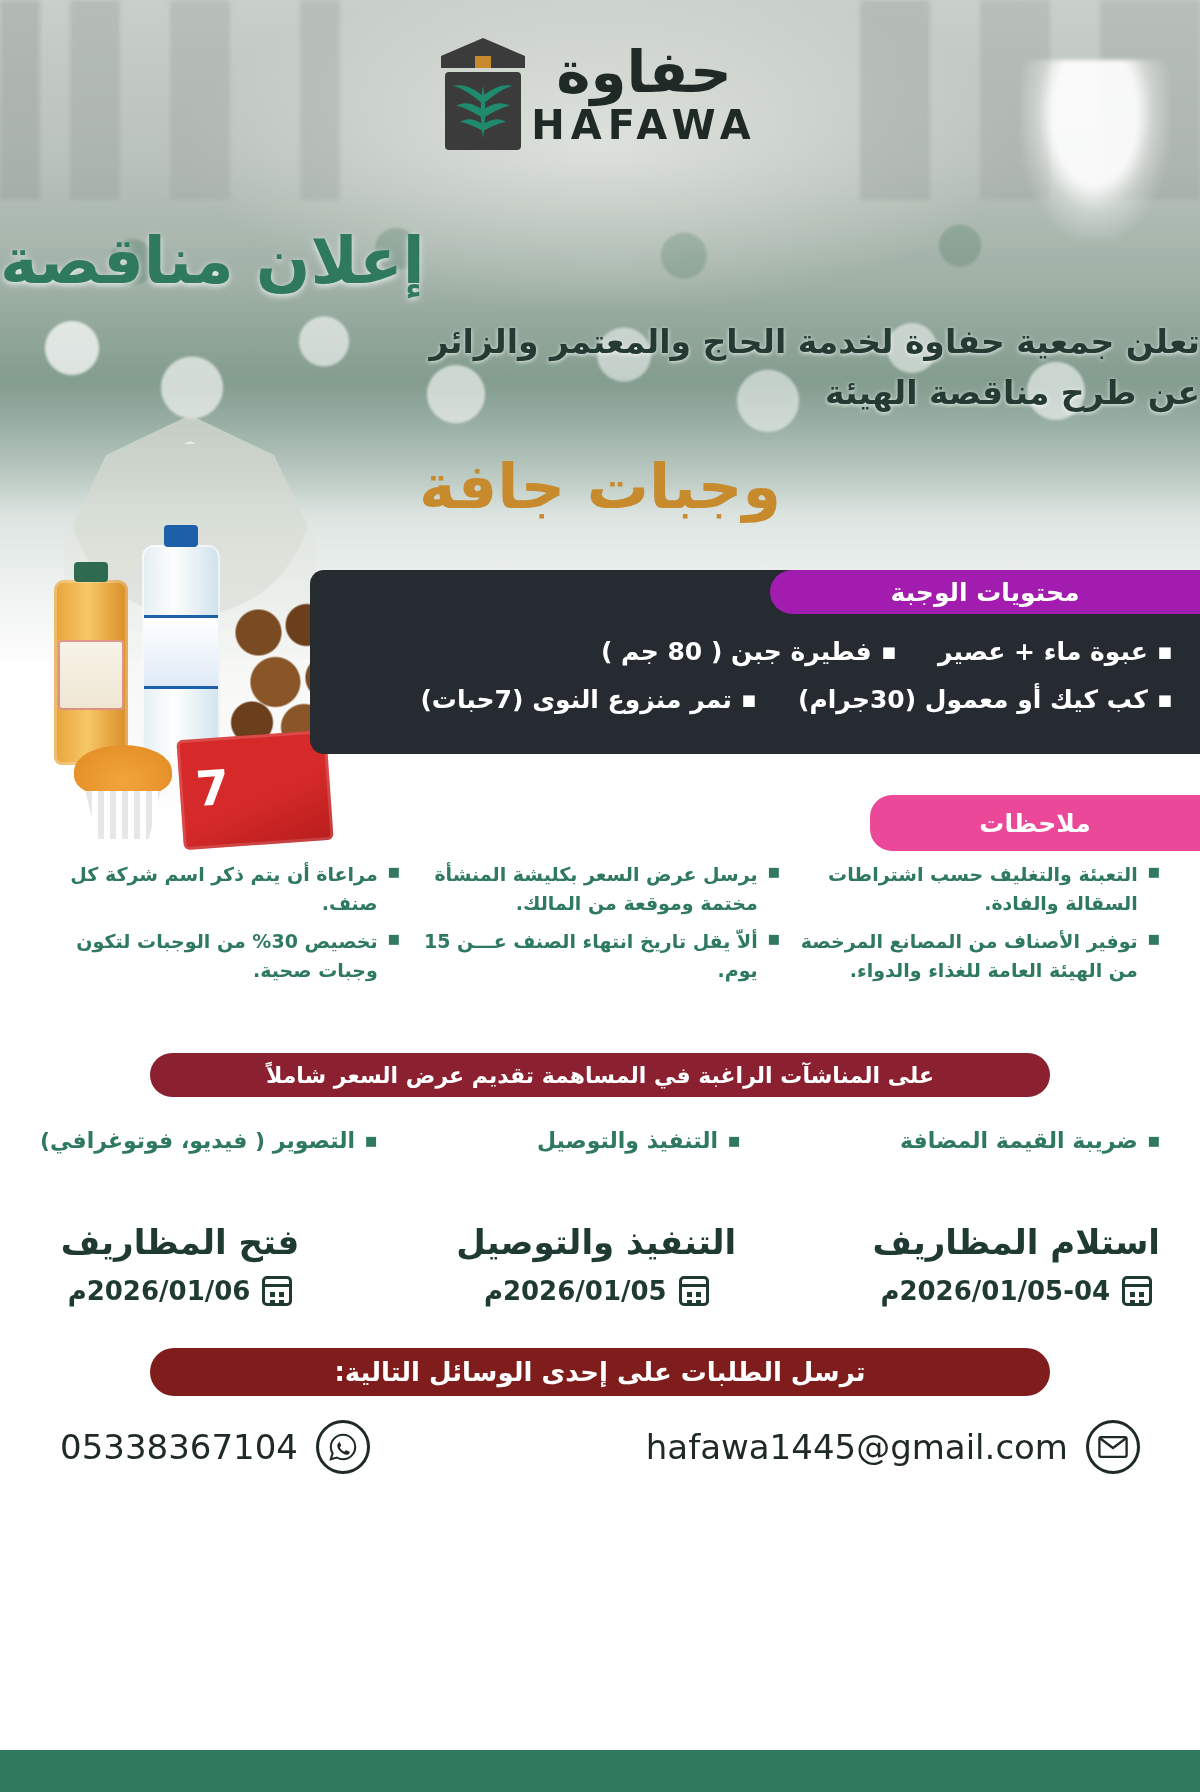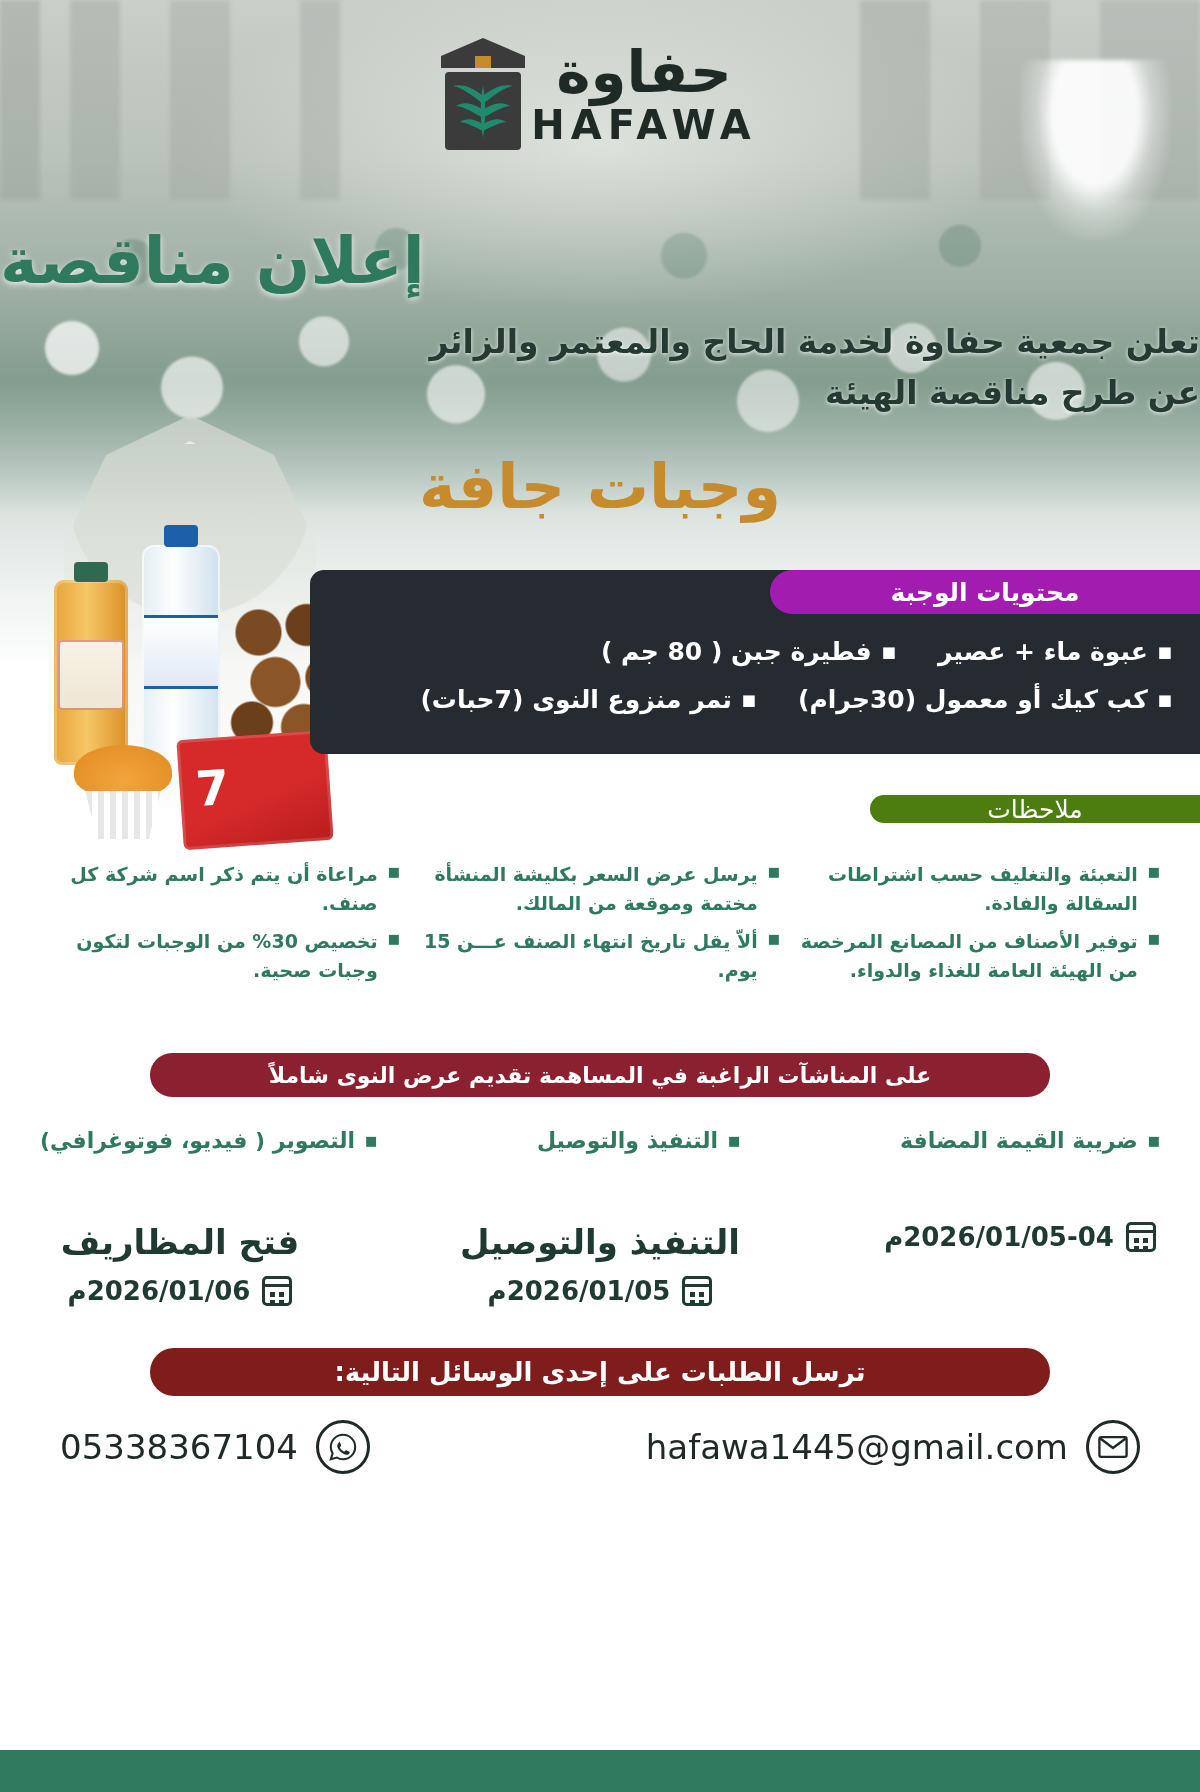--- a/index.html
+++ b/index.html
@@ -209,8 +209,8 @@
 
   
   .notes-title {
-    position: absolute; right: 0; top: 795px; width: 330px; height: 28px;
-    background: #4d7c0f; color: #ffffff; font-size: 25px; font-weight: normal;
+    position: absolute; right: 0; top: 795px; width: 330px; height: 56px;
+    background: #ec4899; color: #ffffff; font-size: 25px; font-weight: bold;
     border-top-left-radius: 22px; border-bottom-left-radius: 22px;
     display: flex; align-items: center; justify-content: center;
   }

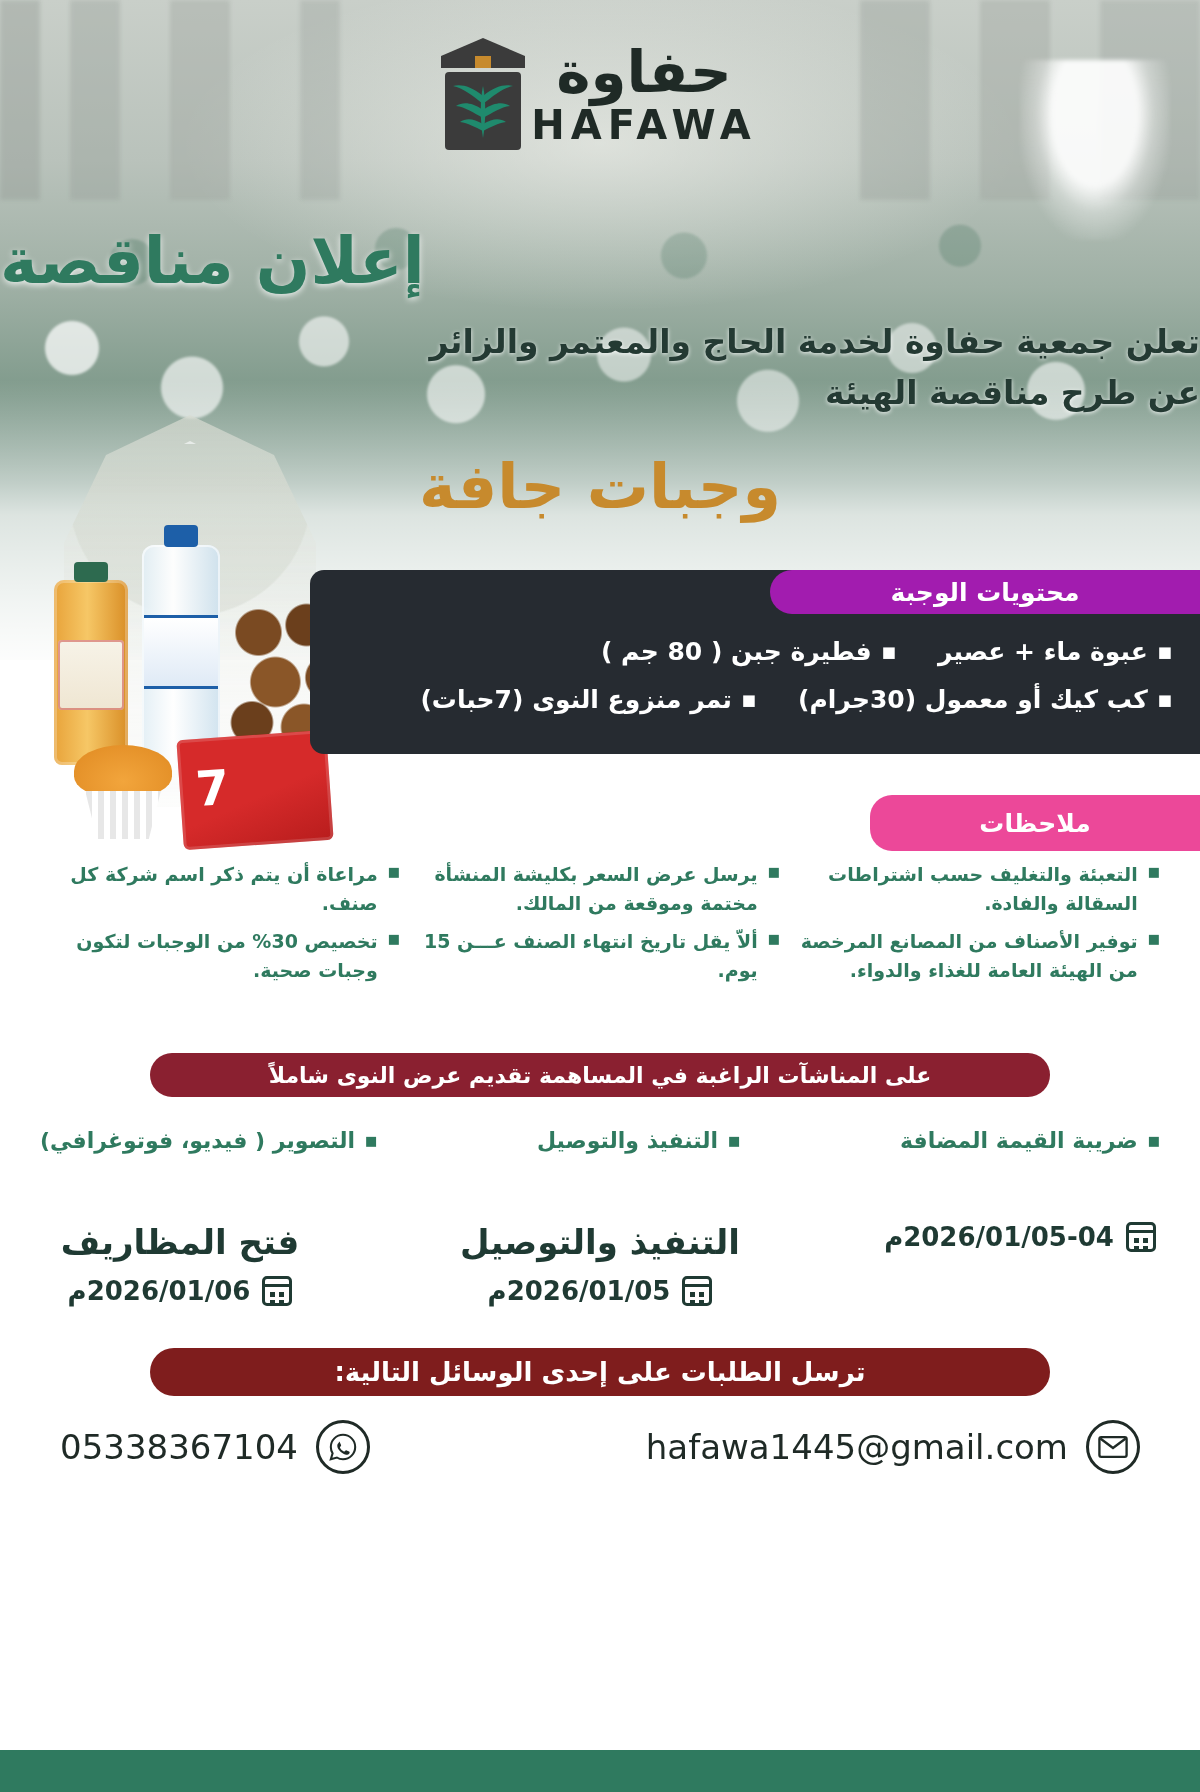--- a/index.html
+++ b/index.html
@@ -396,7 +396,7 @@
     </div>
   </div>
 
-  <div class="maroon-banner">على المناشآت الراغبة في المساهمة تقديم عرض النوى شاملاً</div>
+  <div class="maroon-banner">على المناشآت الراغبة في المساهمة تقديم عرض السعر شاملاً</div>
 
   <div class="includes-row">
     <span class="it">

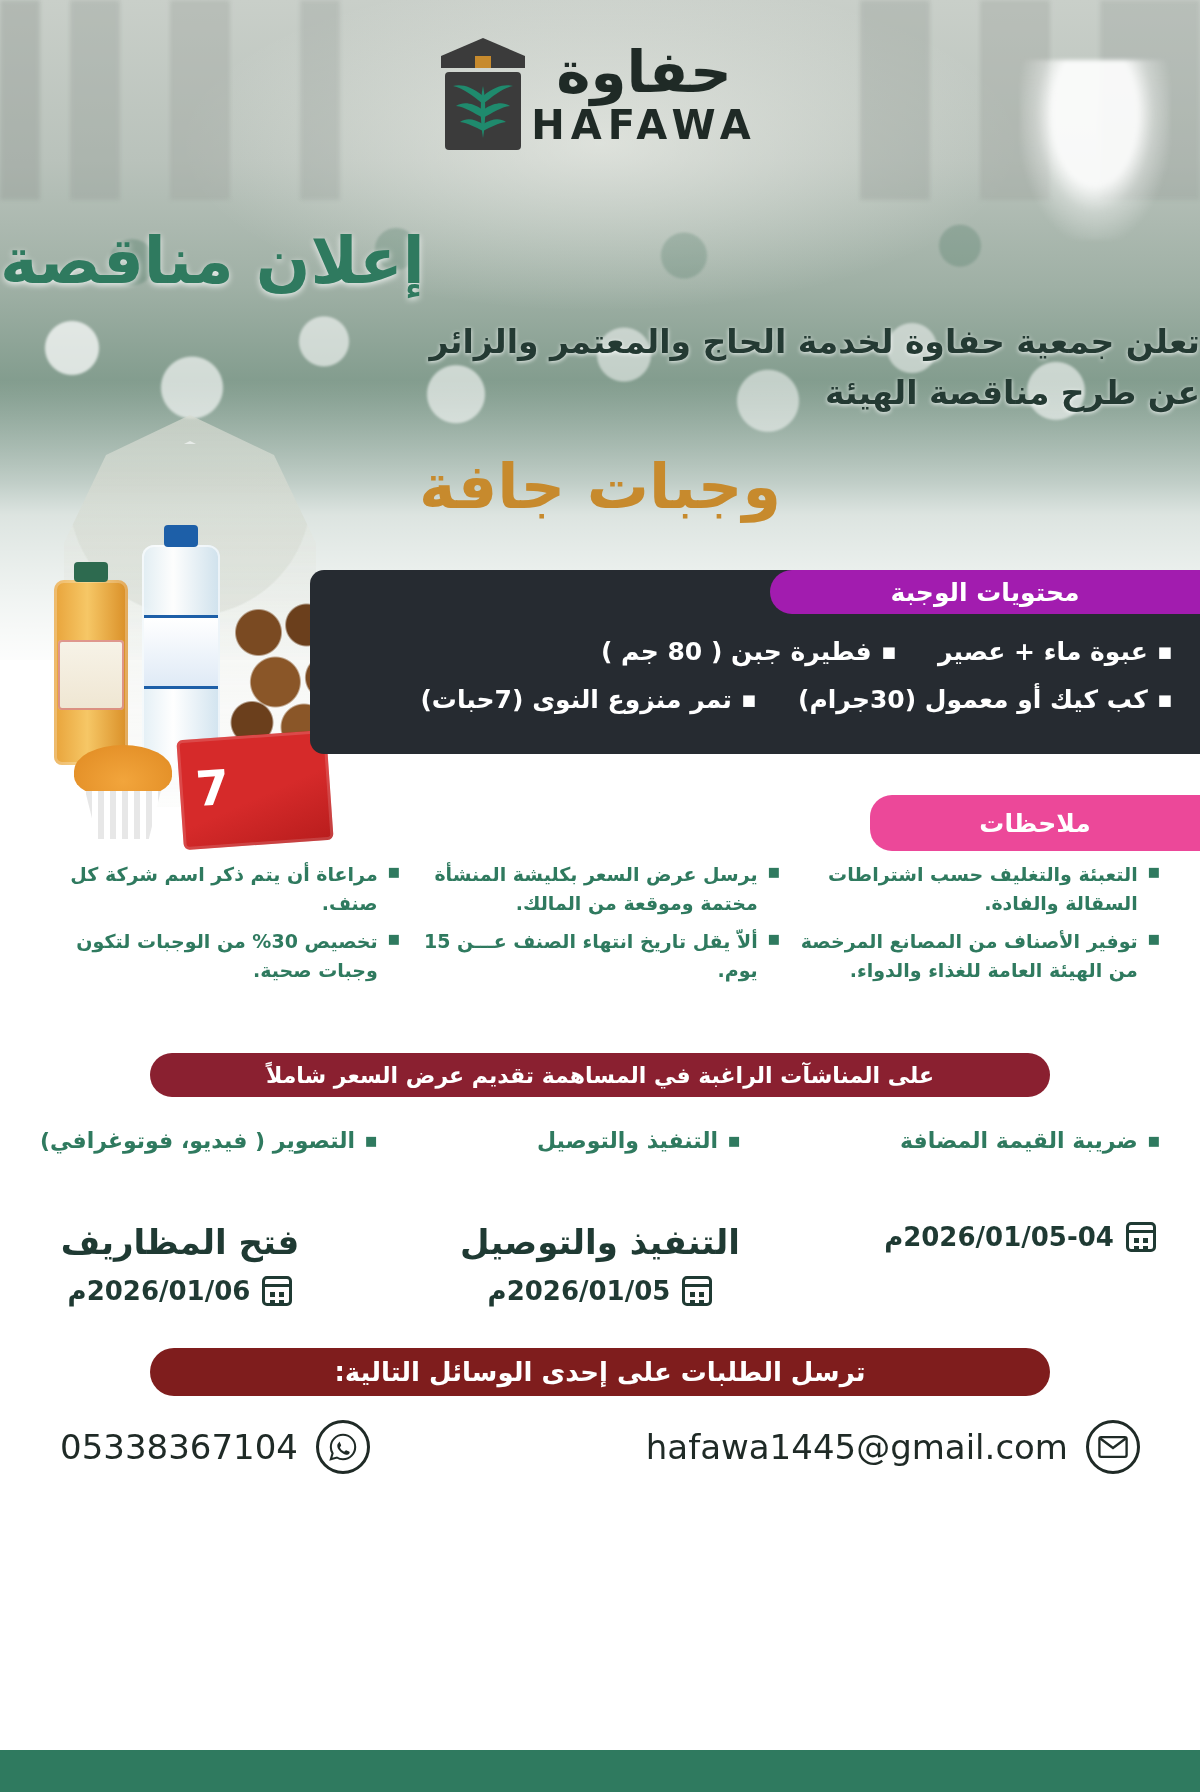--- a/index.html
+++ b/index.html
@@ -415,6 +415,7 @@
 
   <div class="dates-row">
     <div class="date-col">
+      <div class="date-h">استلام المظاريف</div>
       <div class="date-v">
         <span class="cal-icon"></span>
         <span>2026/01/05-04م</span>

